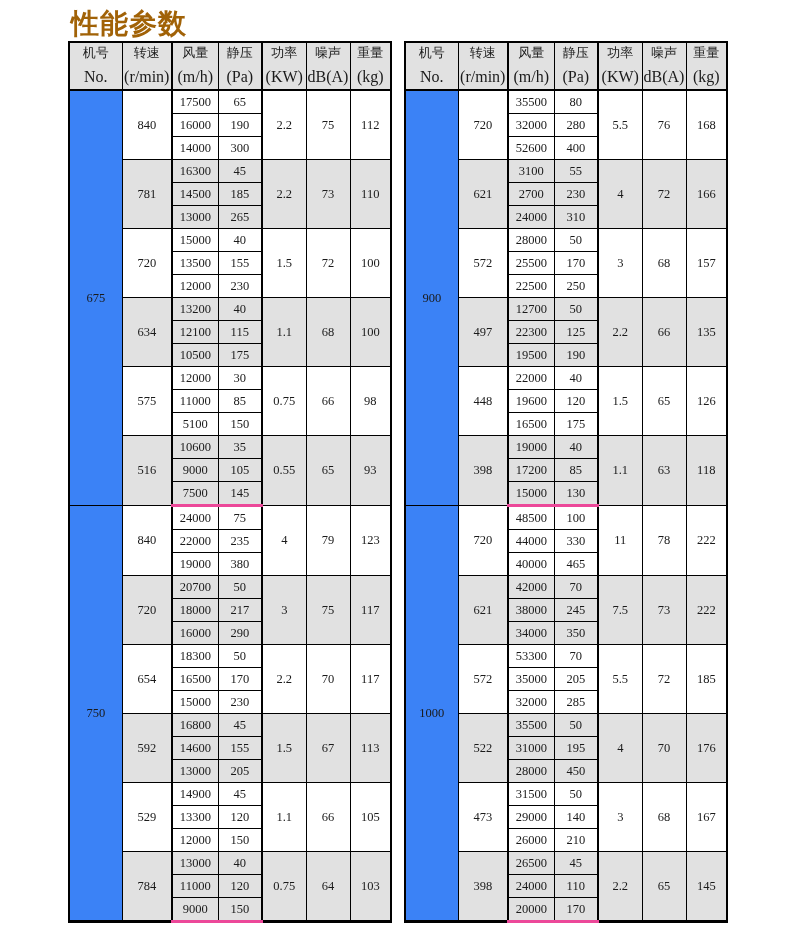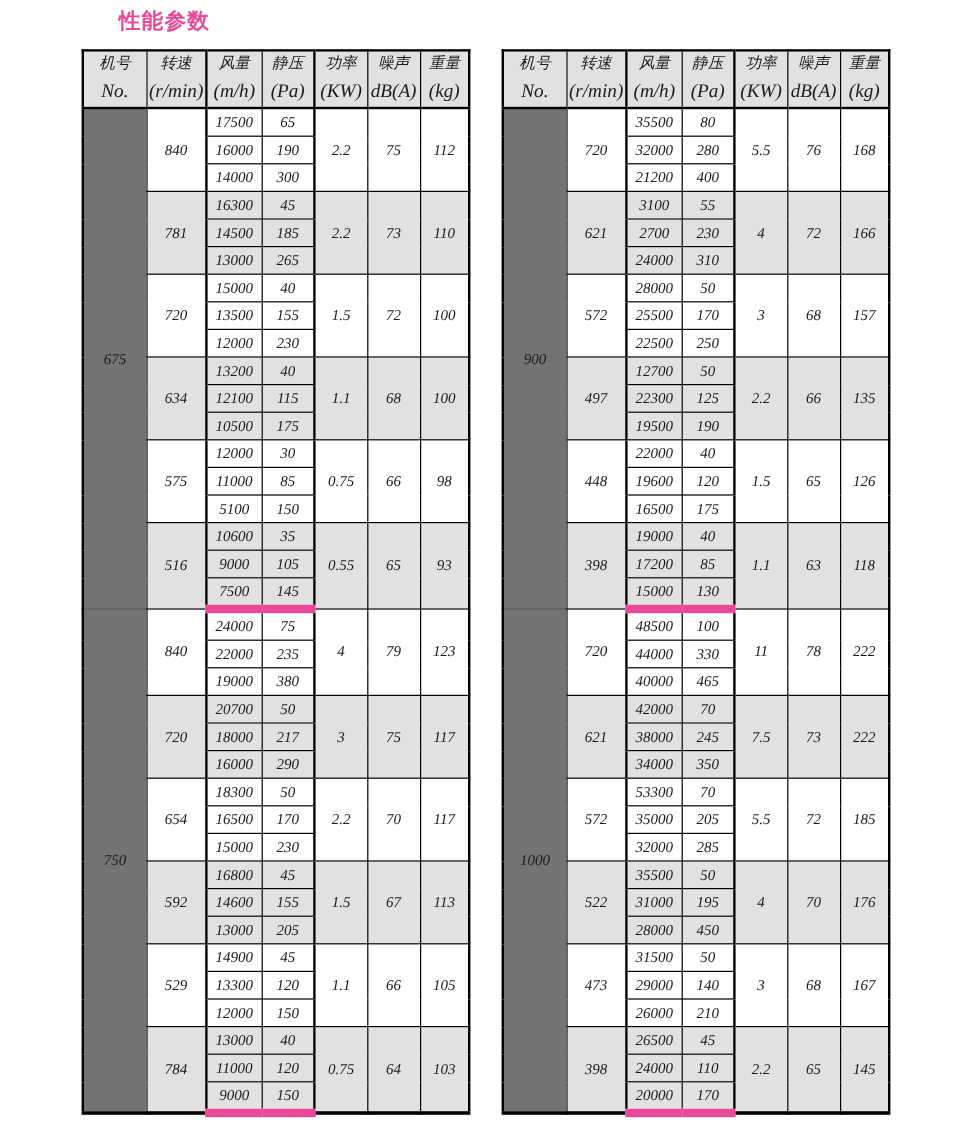--- a/index.html
+++ b/index.html
@@ -11,9 +11,8 @@
   .title{
     position:absolute;left:71px;top:5px;
     font-family:"Liberation Sans", sans-serif;
-    font-size:18px;font-weight:bold;color:#ec4899;
+    font-size:28px;font-weight:bold;color:#a16207;
     letter-spacing:1px;
-    margin-left:28px;
   }
   .tables{
     position:absolute;left:68px;top:41px;

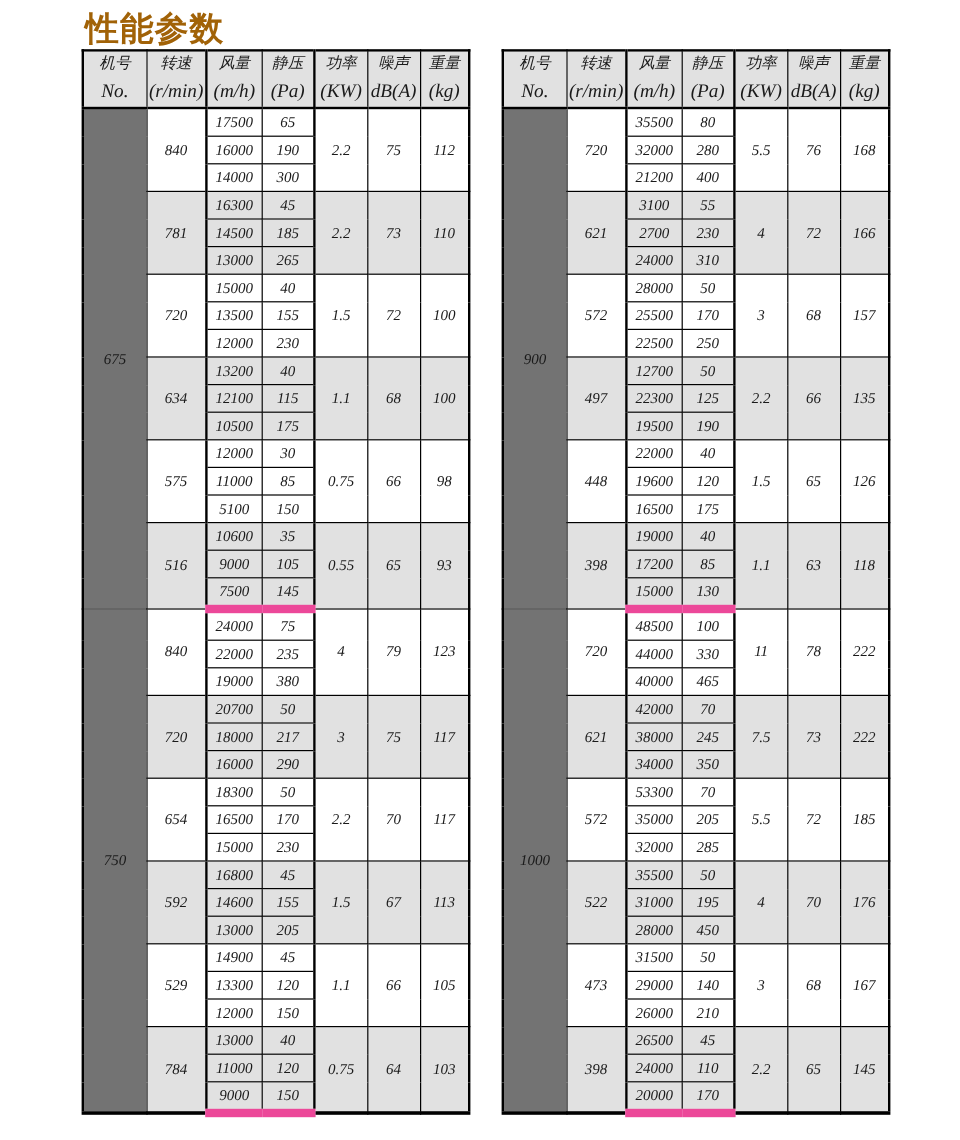--- a/index.html
+++ b/index.html
@@ -16,7 +16,7 @@
   }
   .tables{
     position:absolute;left:68px;top:41px;
-    display:flex;gap:26px;font-style:italic;
+    display:flex;gap:12px;
   }
   table.perf{
     border-collapse:collapse;table-layout:fixed;width:322px;

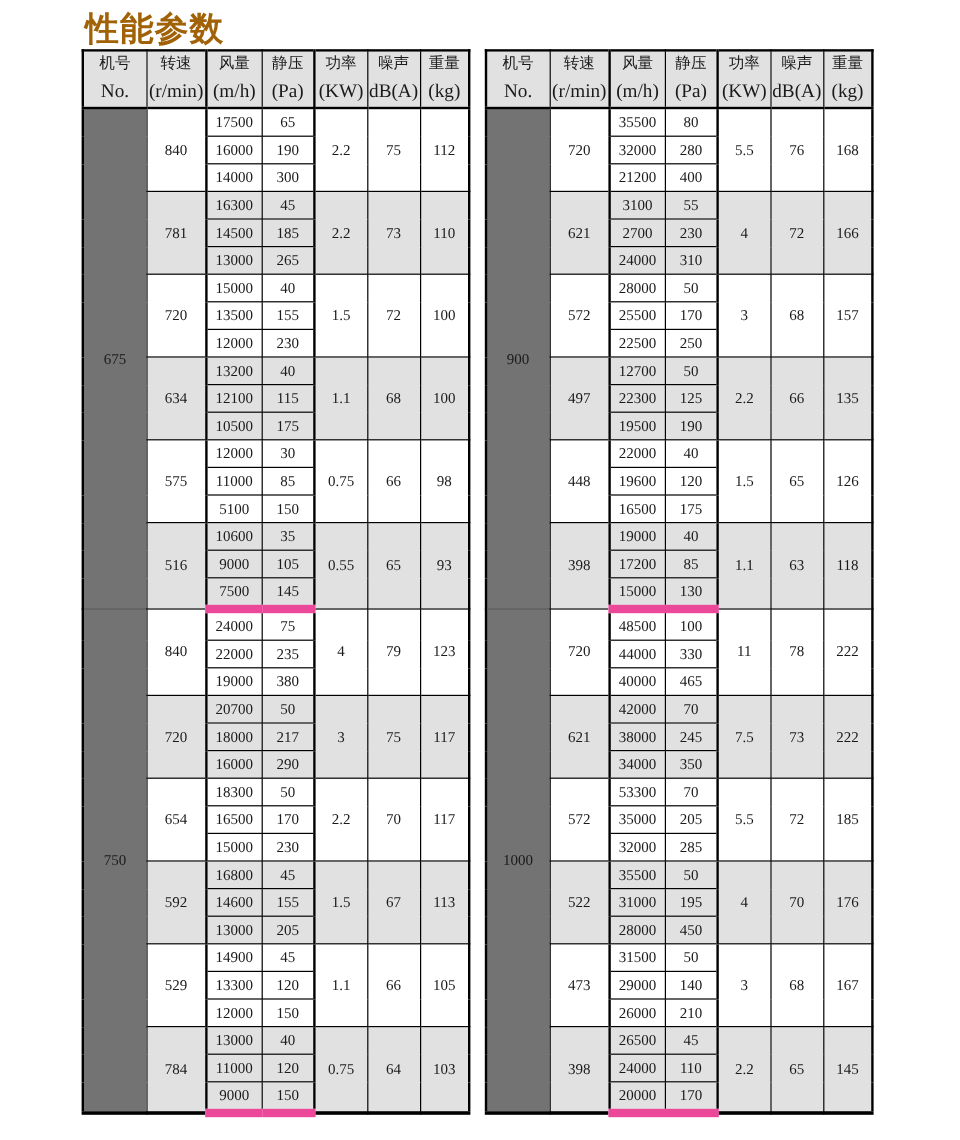--- a/index.html
+++ b/index.html
@@ -348,7 +348,7 @@
             <td class="c-prs thick-bot">280</td>
           </tr>
           <tr>
-            <td class="c-vol">21200</td>
+            <td class="c-vol">52600</td>
             <td class="c-prs">400</td>
           </tr>
           <tr class="shaded">

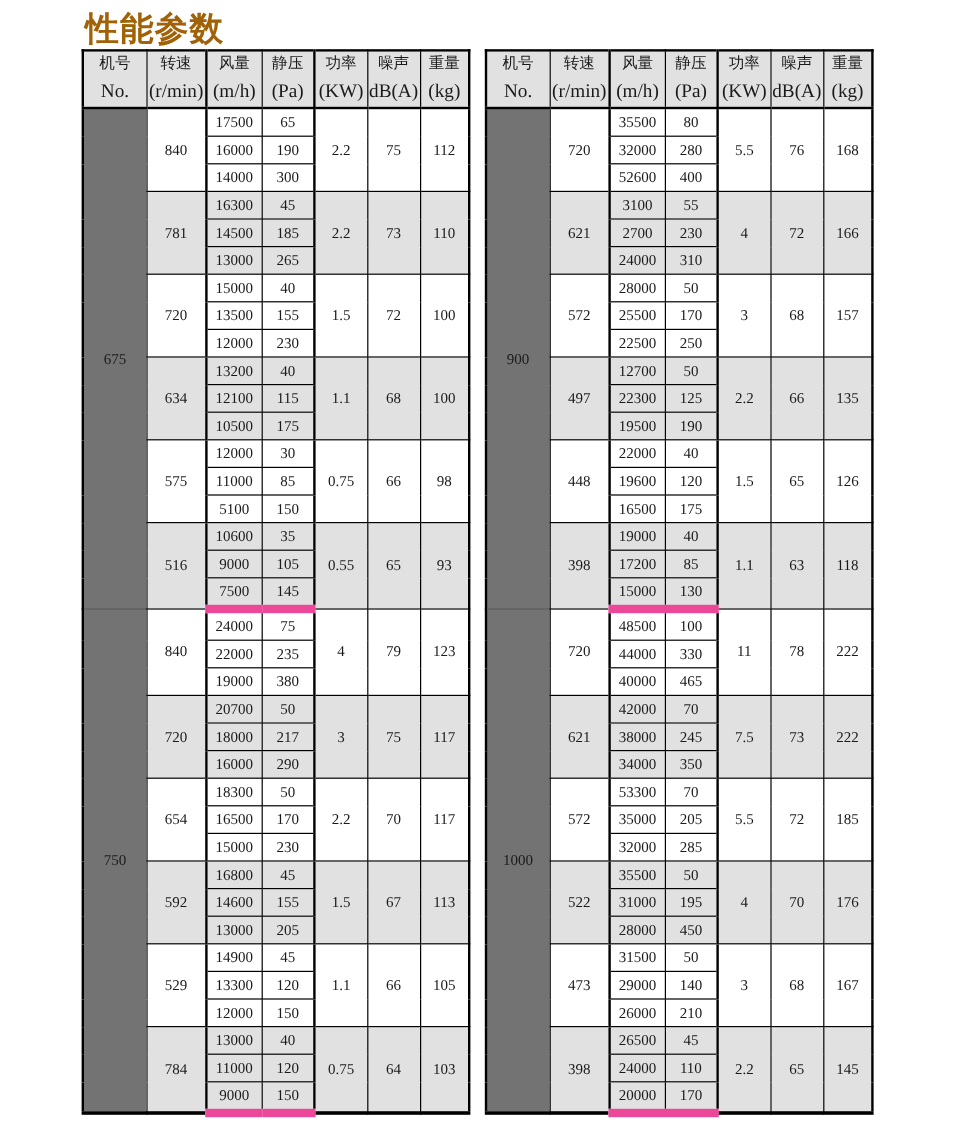--- a/index.html
+++ b/index.html
@@ -38,7 +38,7 @@
   .c-prs{border-right:2px solid #000 !important;}
   td.thick-bot{border-bottom:2px solid #000;}
   tr.shaded td{background:#e1e1e1;}
-  td.c-model{background:#737373;vertical-align:middle;}
+  td.c-model{background:#3b82f6;vertical-align:middle;}
   tr.sec-last td{border-bottom:7px solid #ec4899;}
   
   td.pad-675{padding-top:180px;}

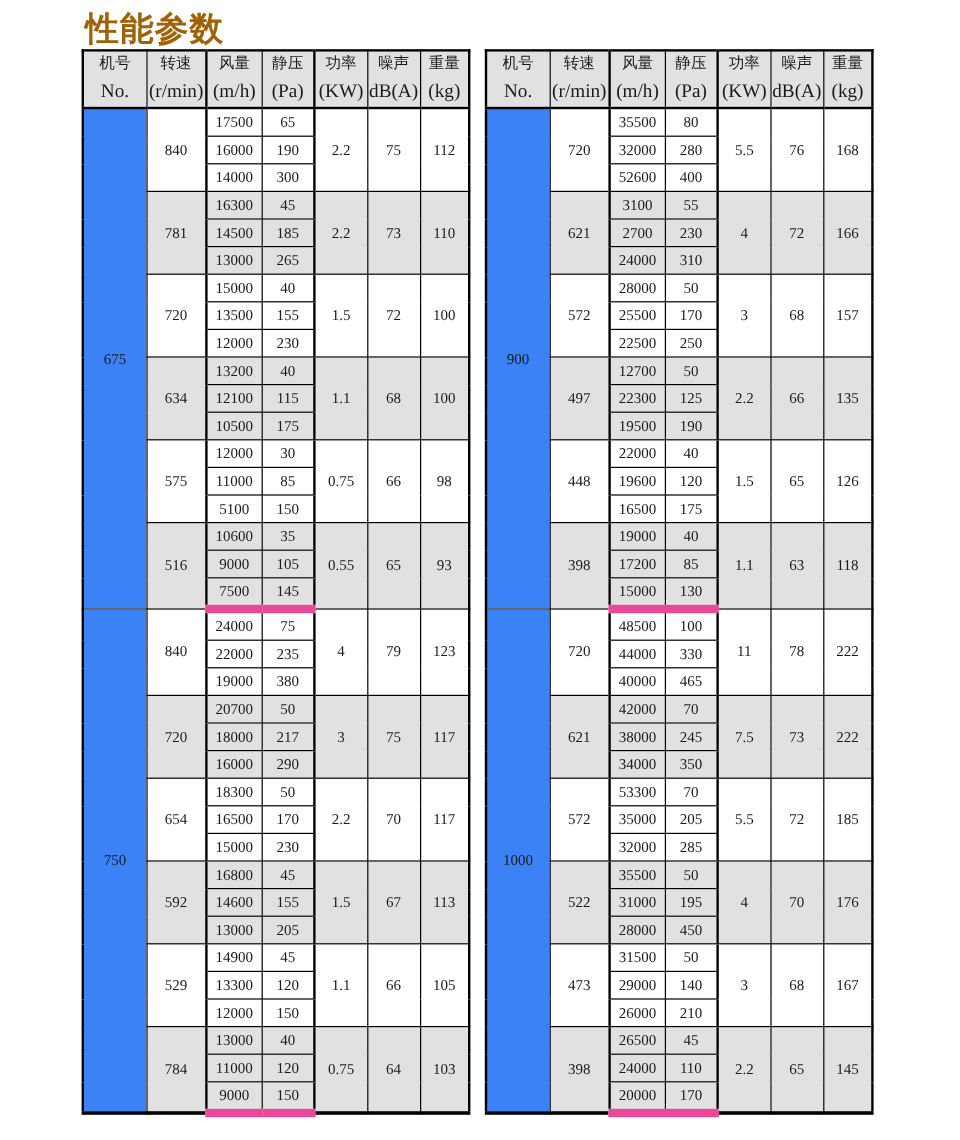--- a/index.html
+++ b/index.html
@@ -39,7 +39,7 @@
   td.thick-bot{border-bottom:2px solid #000;}
   tr.shaded td{background:#e1e1e1;}
   td.c-model{background:#3b82f6;vertical-align:middle;}
-  tr.sec-last td{border-bottom:7px solid #ec4899;}
+  tr.sec-last td{border-bottom:3px solid #ec4899;}
   
   td.pad-675{padding-top:180px;}
   td.pad-900{padding-top:174px;}

